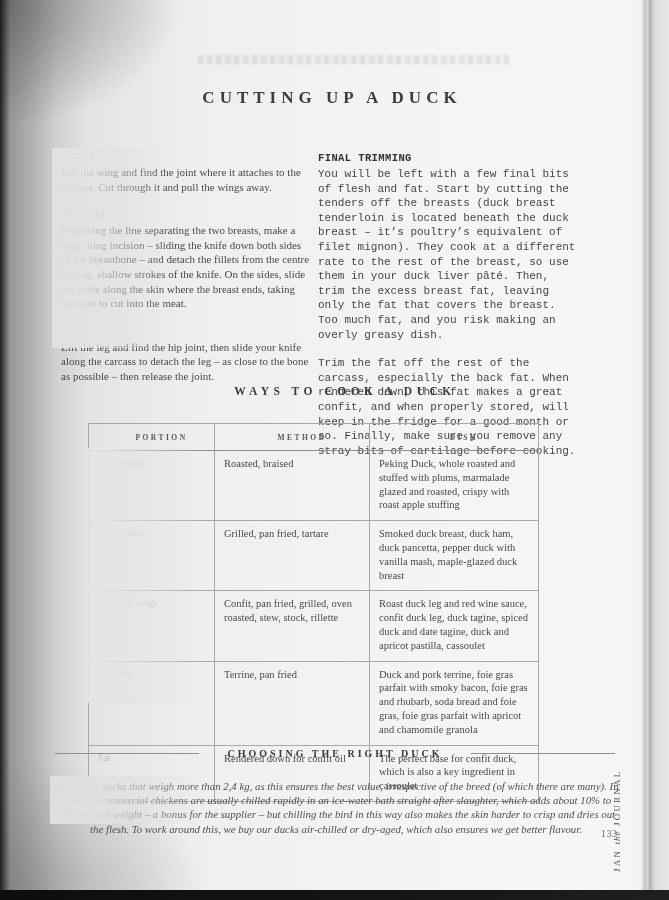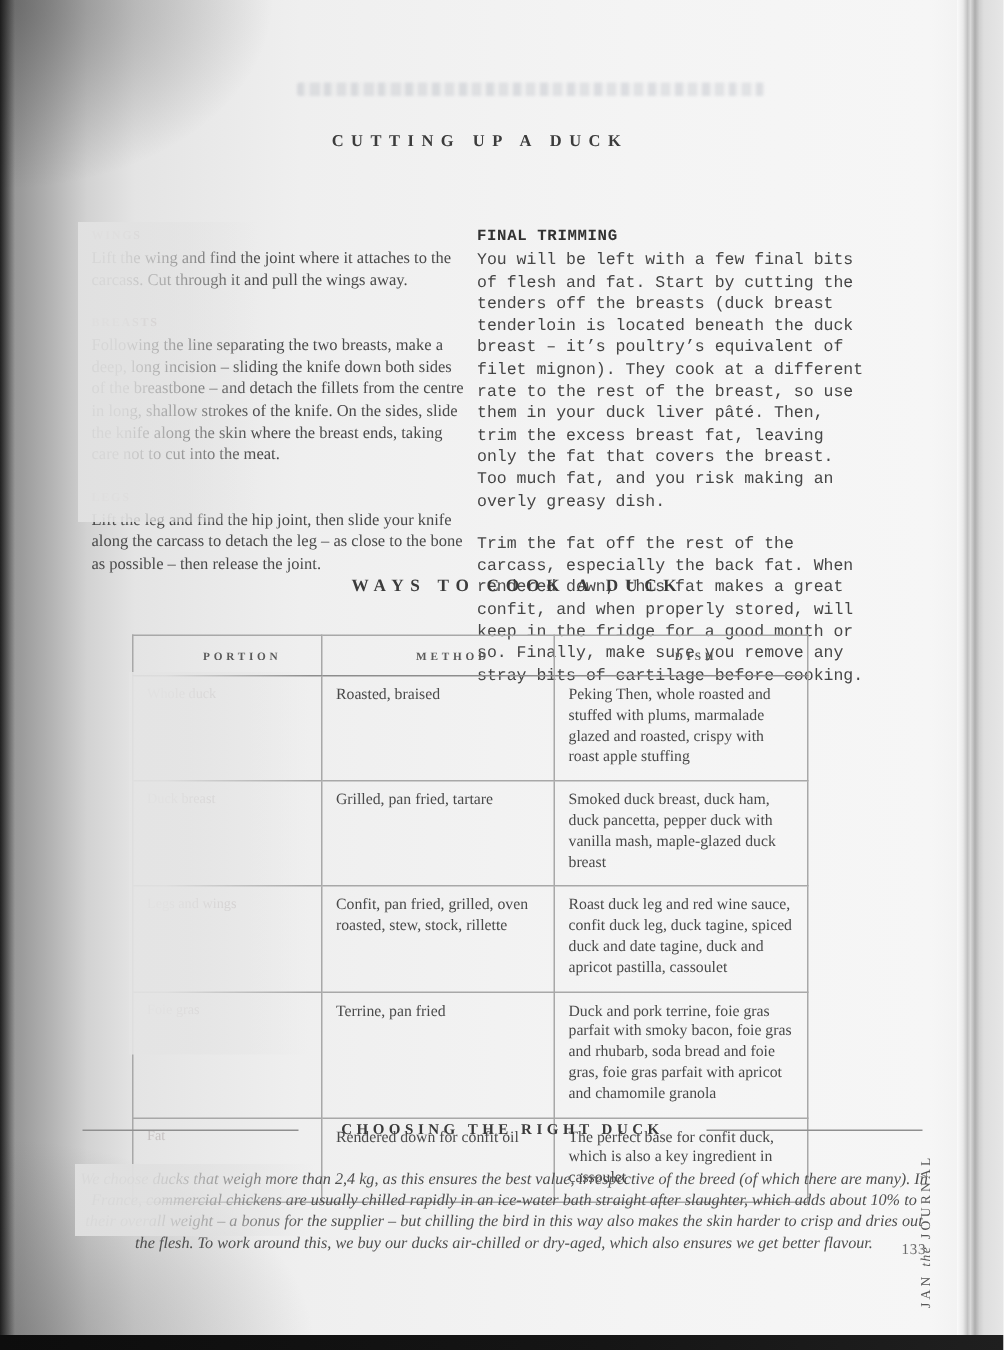--- a/index.html
+++ b/index.html
@@ -37,8 +37,8 @@
   }
 
   .page-title{
-    position:absolute; left:0; top:88px; width:640px; text-align:center;
-    font-size:11px; font-weight:700; letter-spacing:5px; color:#3c3c3c;
+    position:absolute; left:12px; top:88px; width:640px; text-align:center;
+    font-size:17px; font-weight:700; letter-spacing:5px; color:#3c3c3c;
   }
 
   .col-left{ position:absolute; left:61px; top:152px; width:252px; }

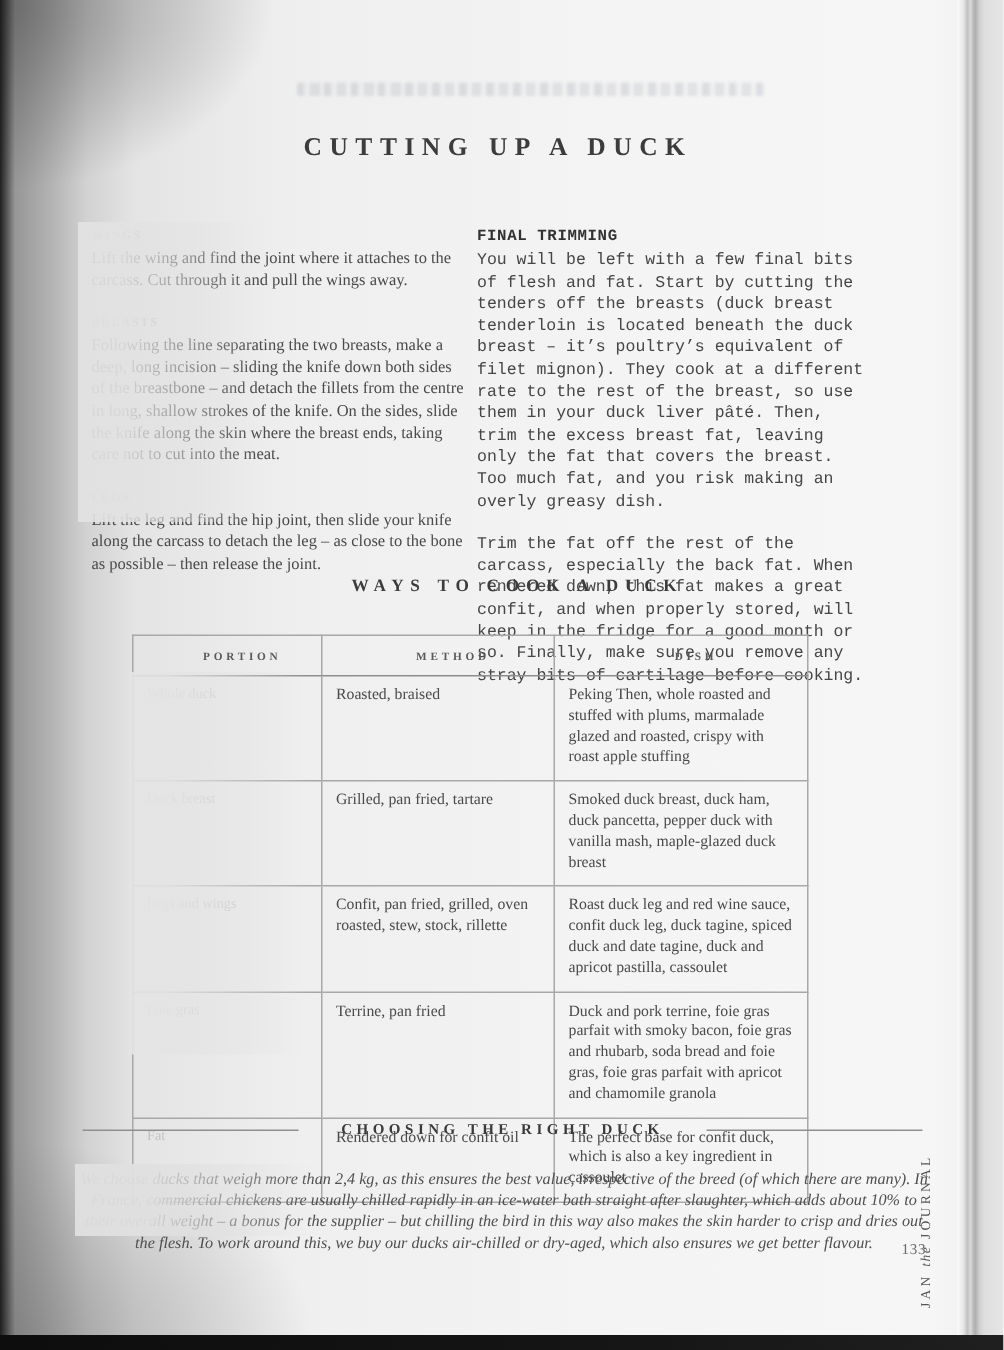--- a/index.html
+++ b/index.html
@@ -156,7 +156,7 @@
     <tr class="r1">
       <td class="portion">Whole duck</td>
       <td>Roasted, braised</td>
-      <td>Peking Then, whole roasted and stuffed with plums, marmalade glazed and roasted, crispy with roast apple stuffing</td>
+      <td>Peking Duck, whole roasted and stuffed with plums, marmalade glazed and roasted, crispy with roast apple stuffing</td>
     </tr>
     <tr class="r2">
       <td class="portion">Duck breast</td>

